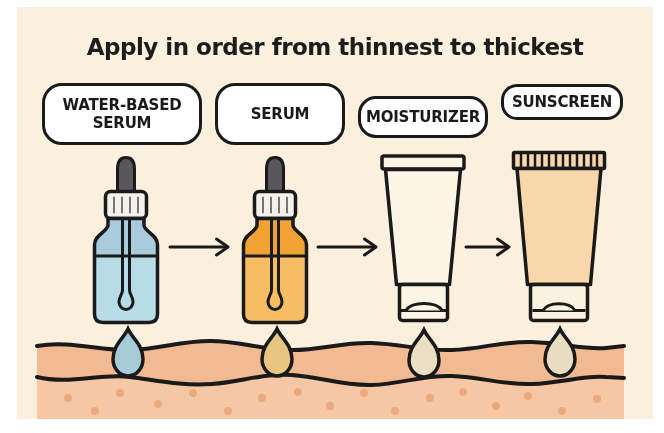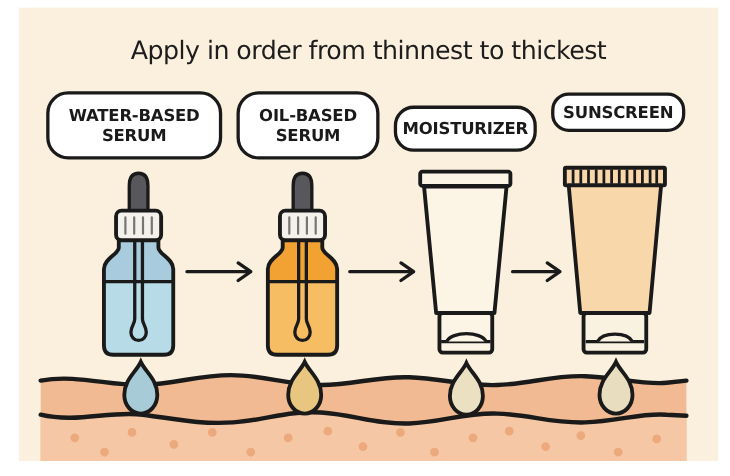--- a/index.html
+++ b/index.html
@@ -11,7 +11,7 @@
   .canvas{position:absolute;left:17px;top:7px;width:636px;height:412px;background:#faf0dd;}
   .title{
     position:absolute;left:17px;top:34px;width:636px;text-align:center;
-    font-size:23px;font-weight:normal;letter-spacing:-0.5px;color:#1d1d1d;
+    font-size:23px;font-weight:bold;letter-spacing:-0.5px;color:#1d1d1d;
   }
   .label-box{
     position:absolute;background:#ffffff;border:3.5px solid #1a1a1a;

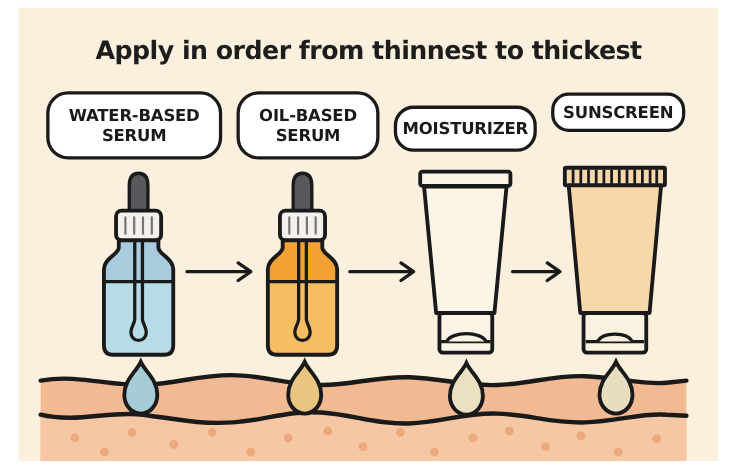--- a/index.html
+++ b/index.html
@@ -37,7 +37,6 @@
   <span>SERUM</span>
 </div>
 <div class="label-box box2">
-  <span>OIL-BASED</span>
   <span>SERUM</span>
 </div>
 <div class="label-box box3">

